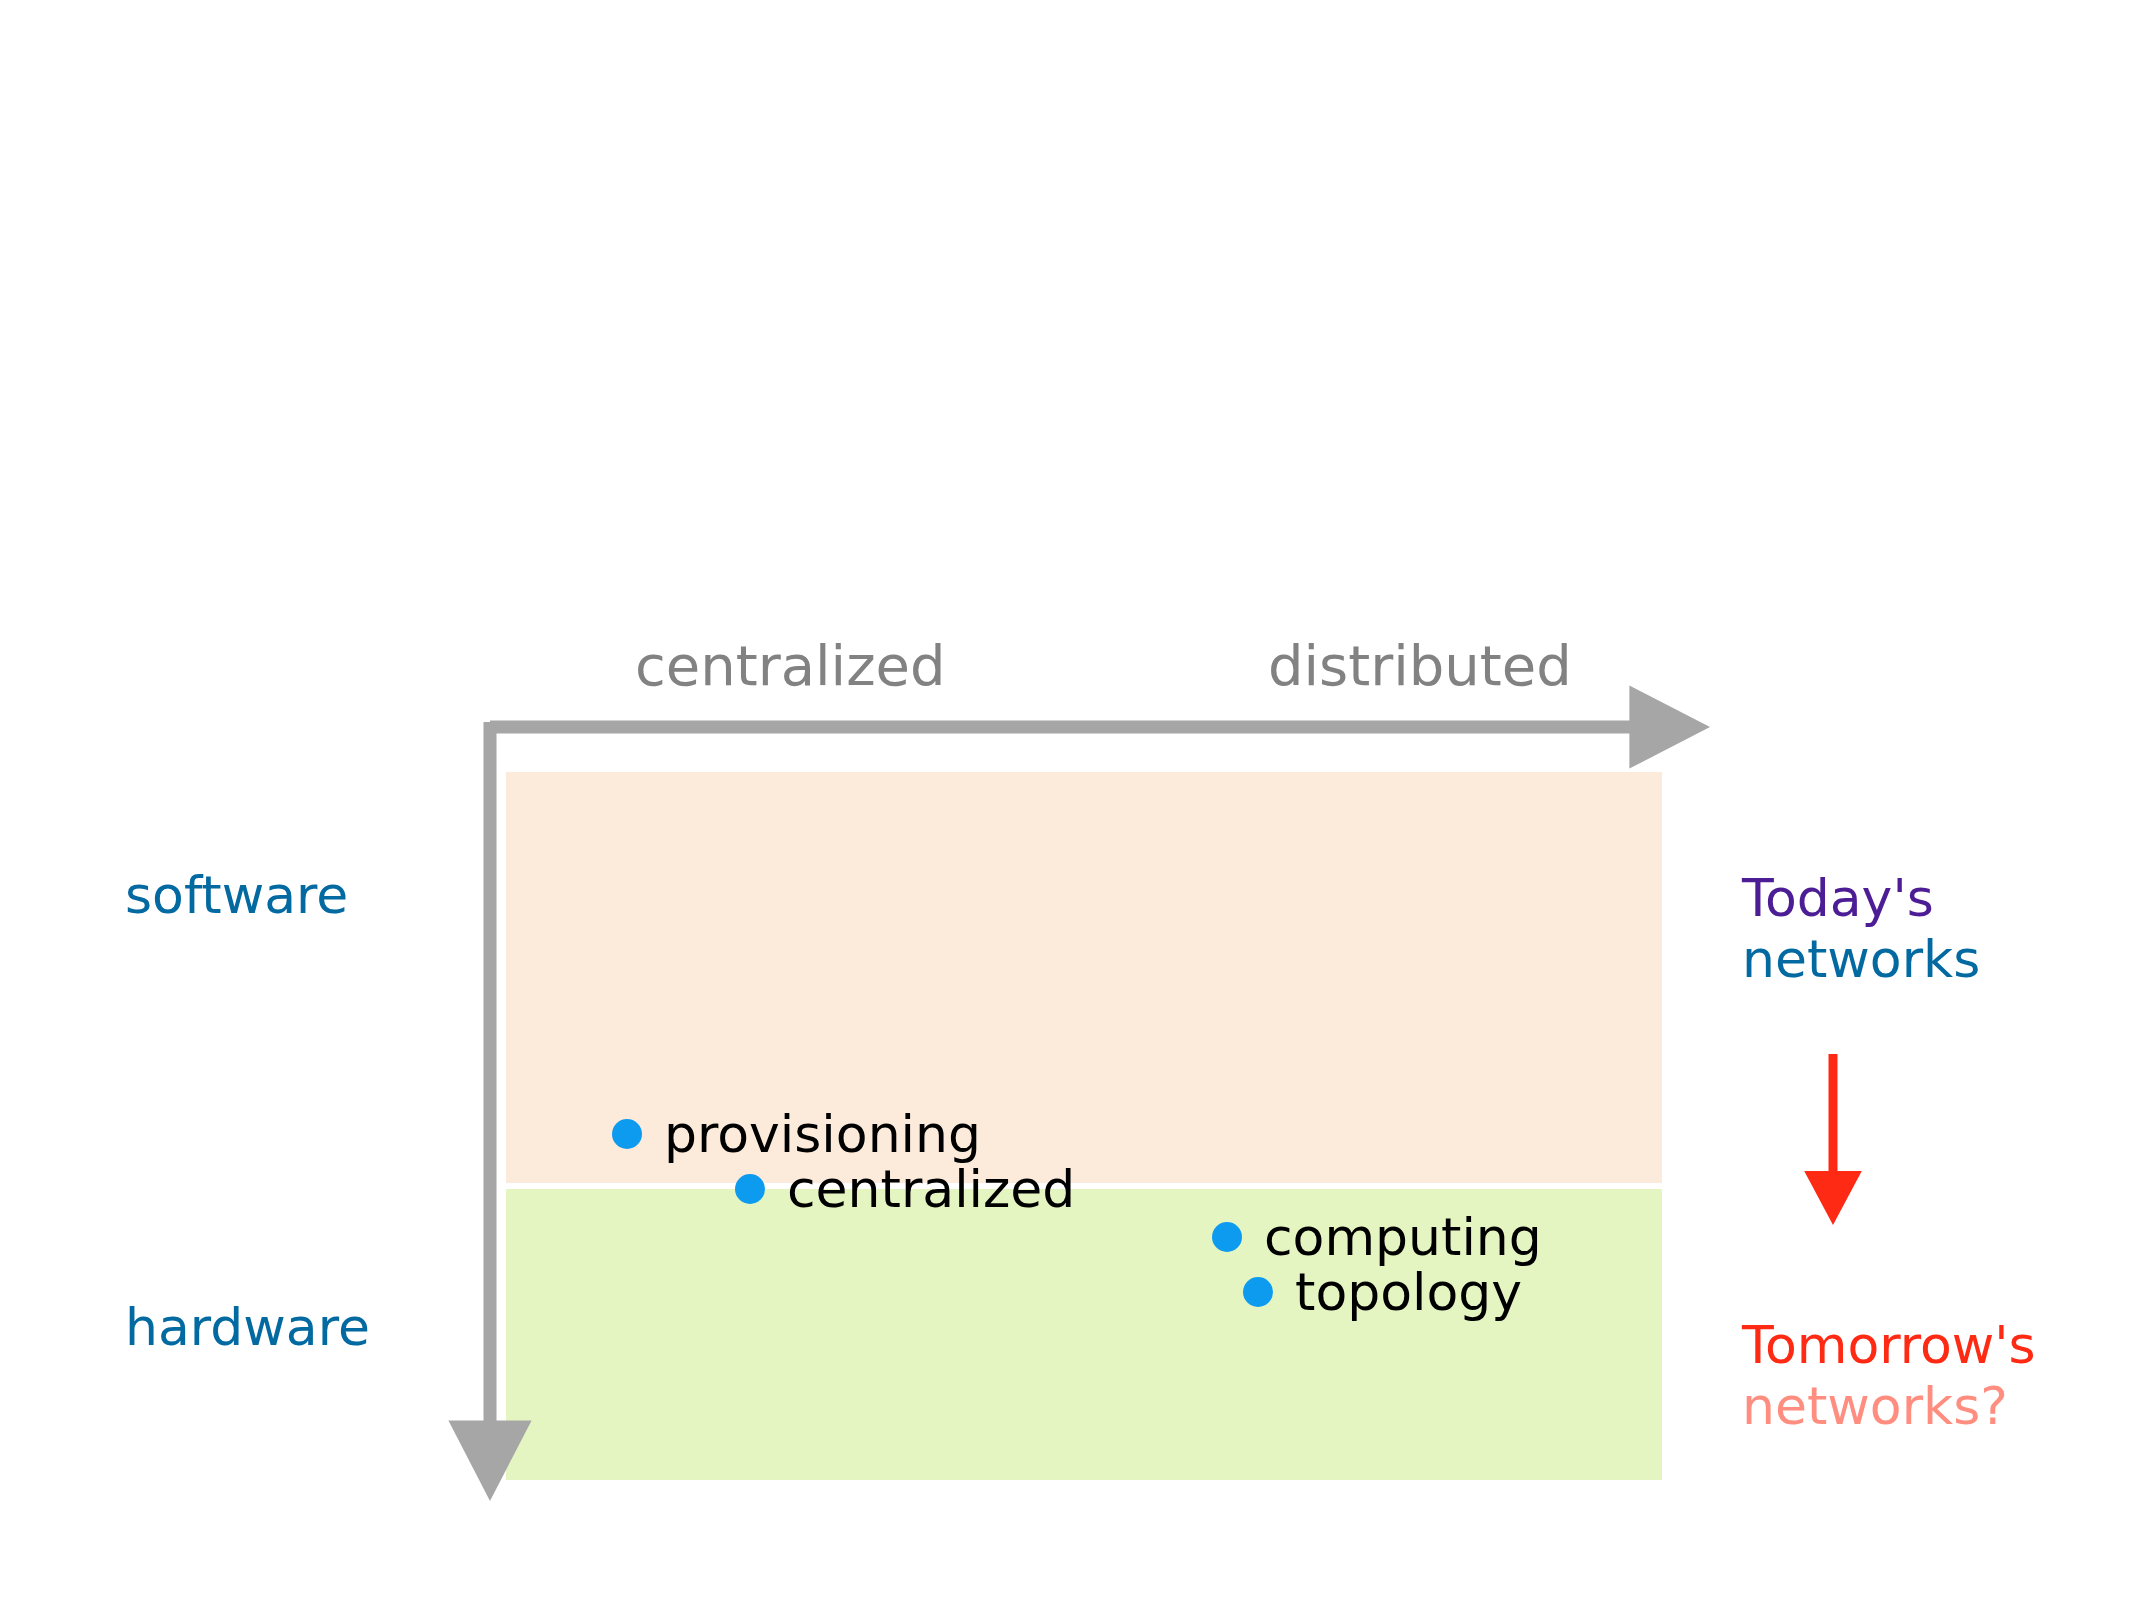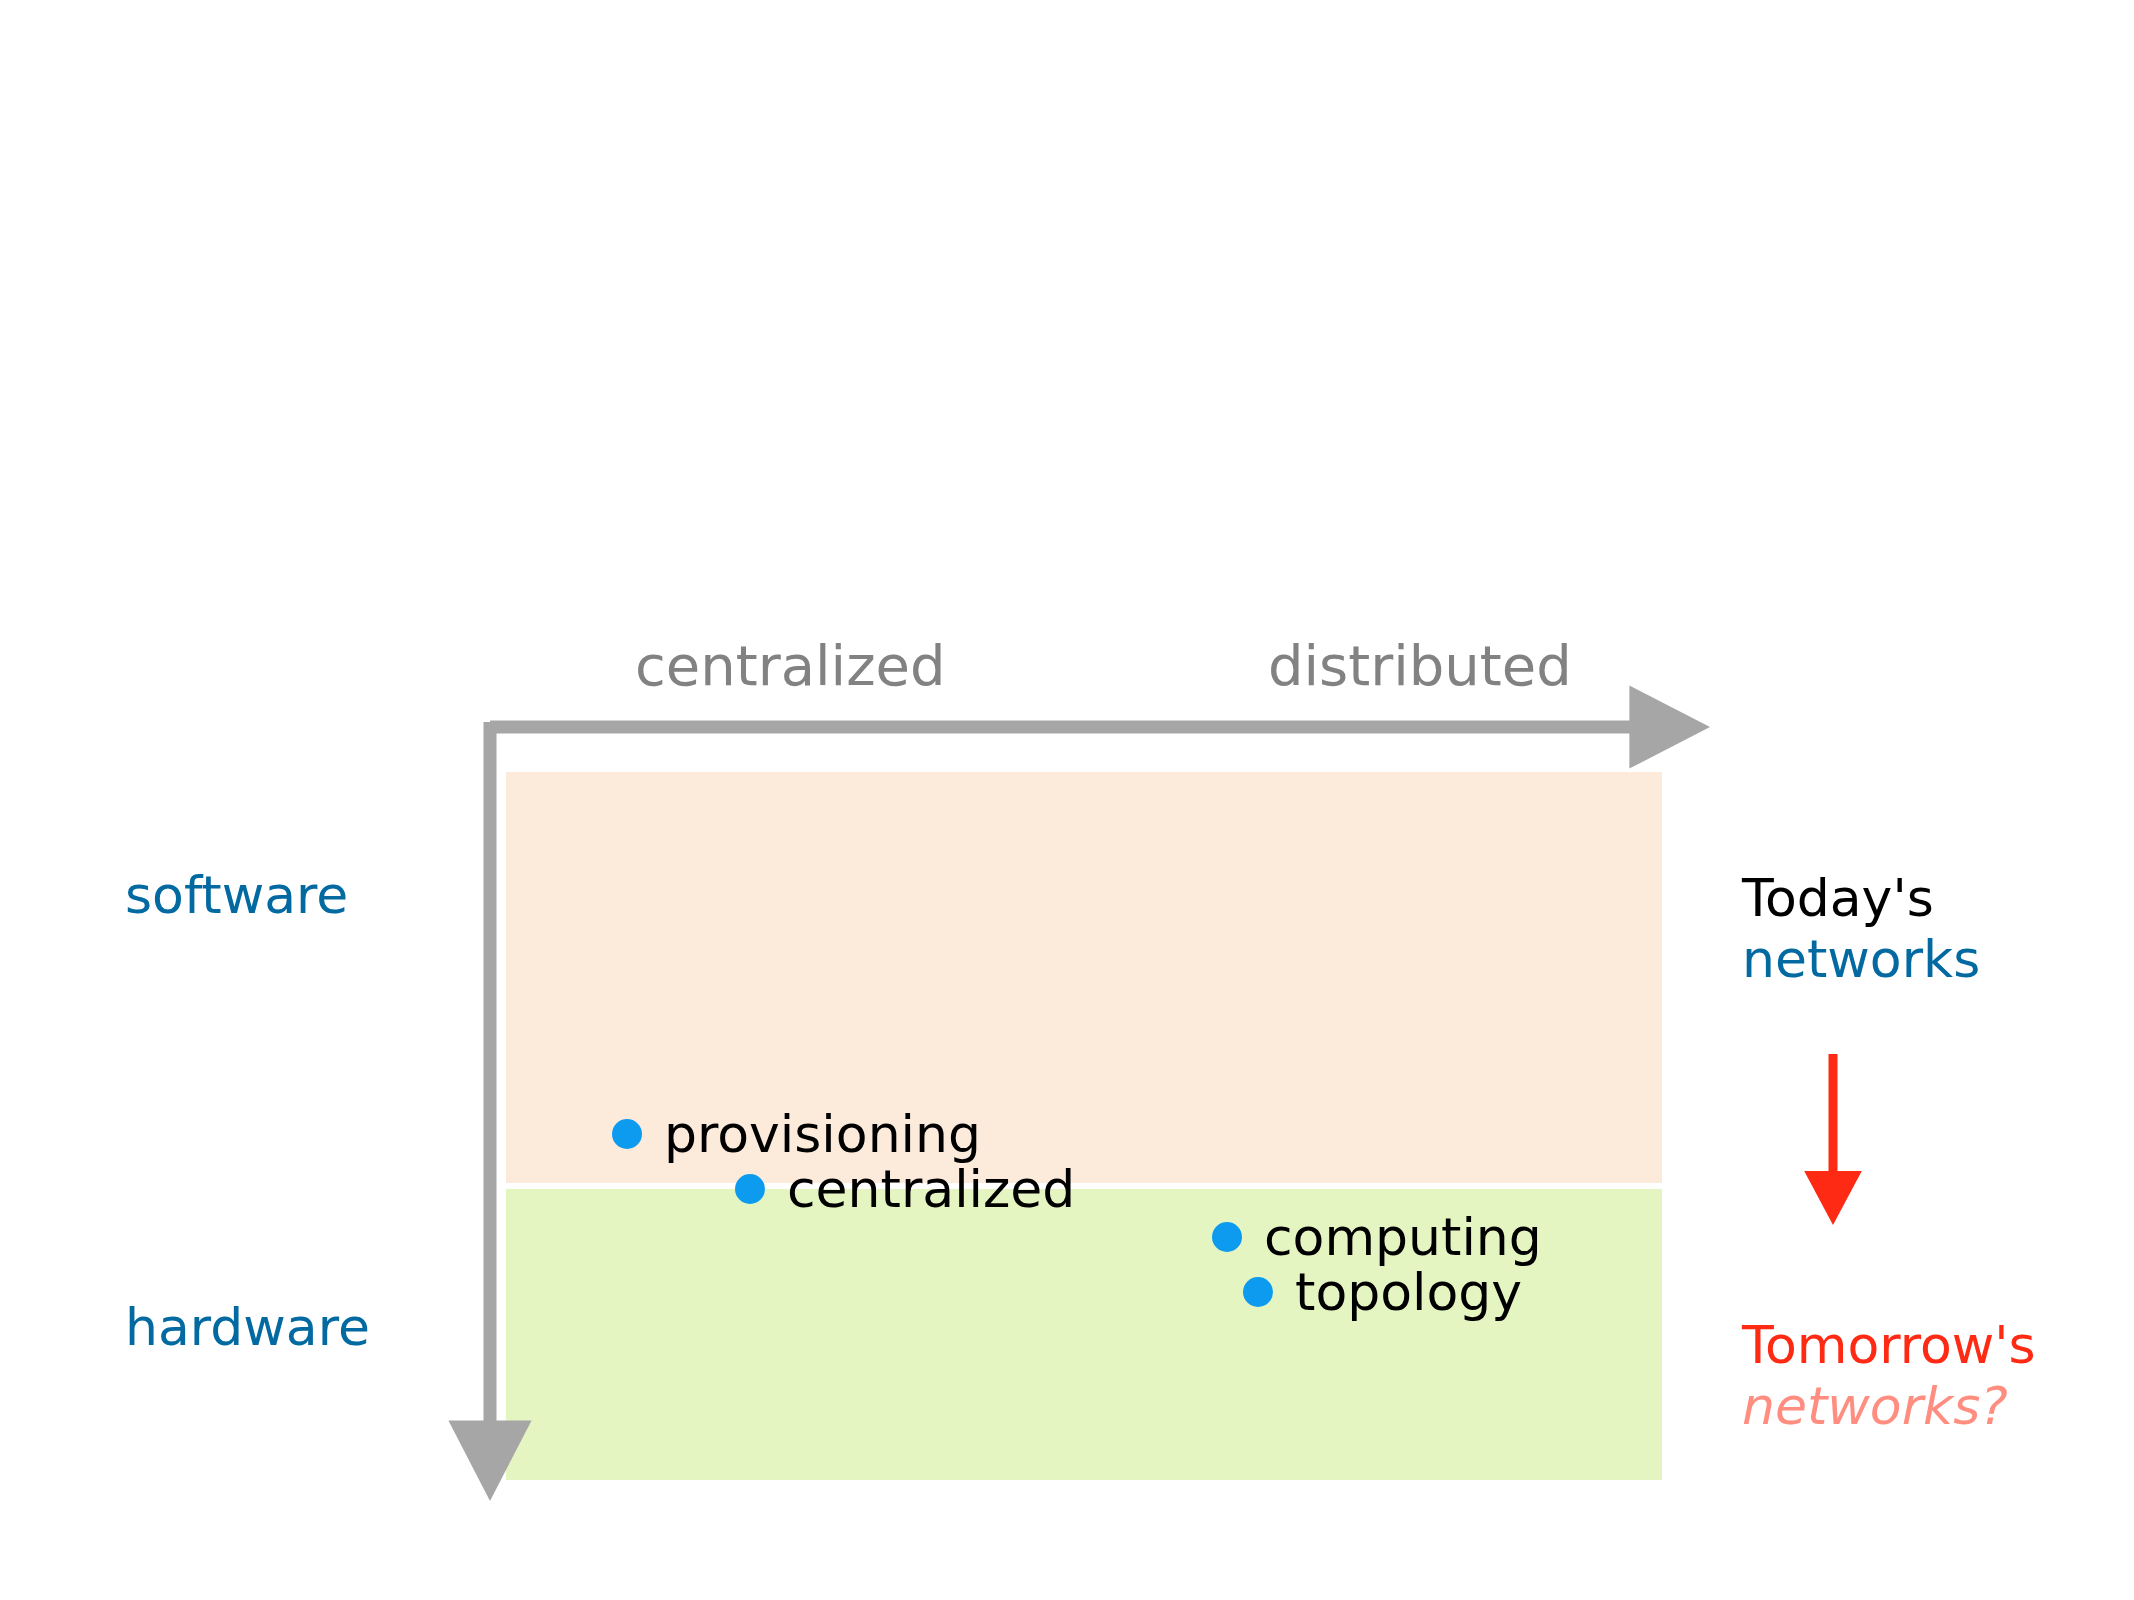--- a/index.html
+++ b/index.html
@@ -105,7 +105,7 @@
     white-space: nowrap;
   }
   #annot-today { left: 1742px; top: 852px; }
-  #annot-today .annot-line1 { color: #000000; display: block; }
+  #annot-today .annot-line1 { color: #4c1d95; display: block; }
   #annot-today .annot-line2 { color: #0369a1; display: block; }
 
   #annot-tomorrow { left: 1742px; top: 1260px; margin-top: 39px; }

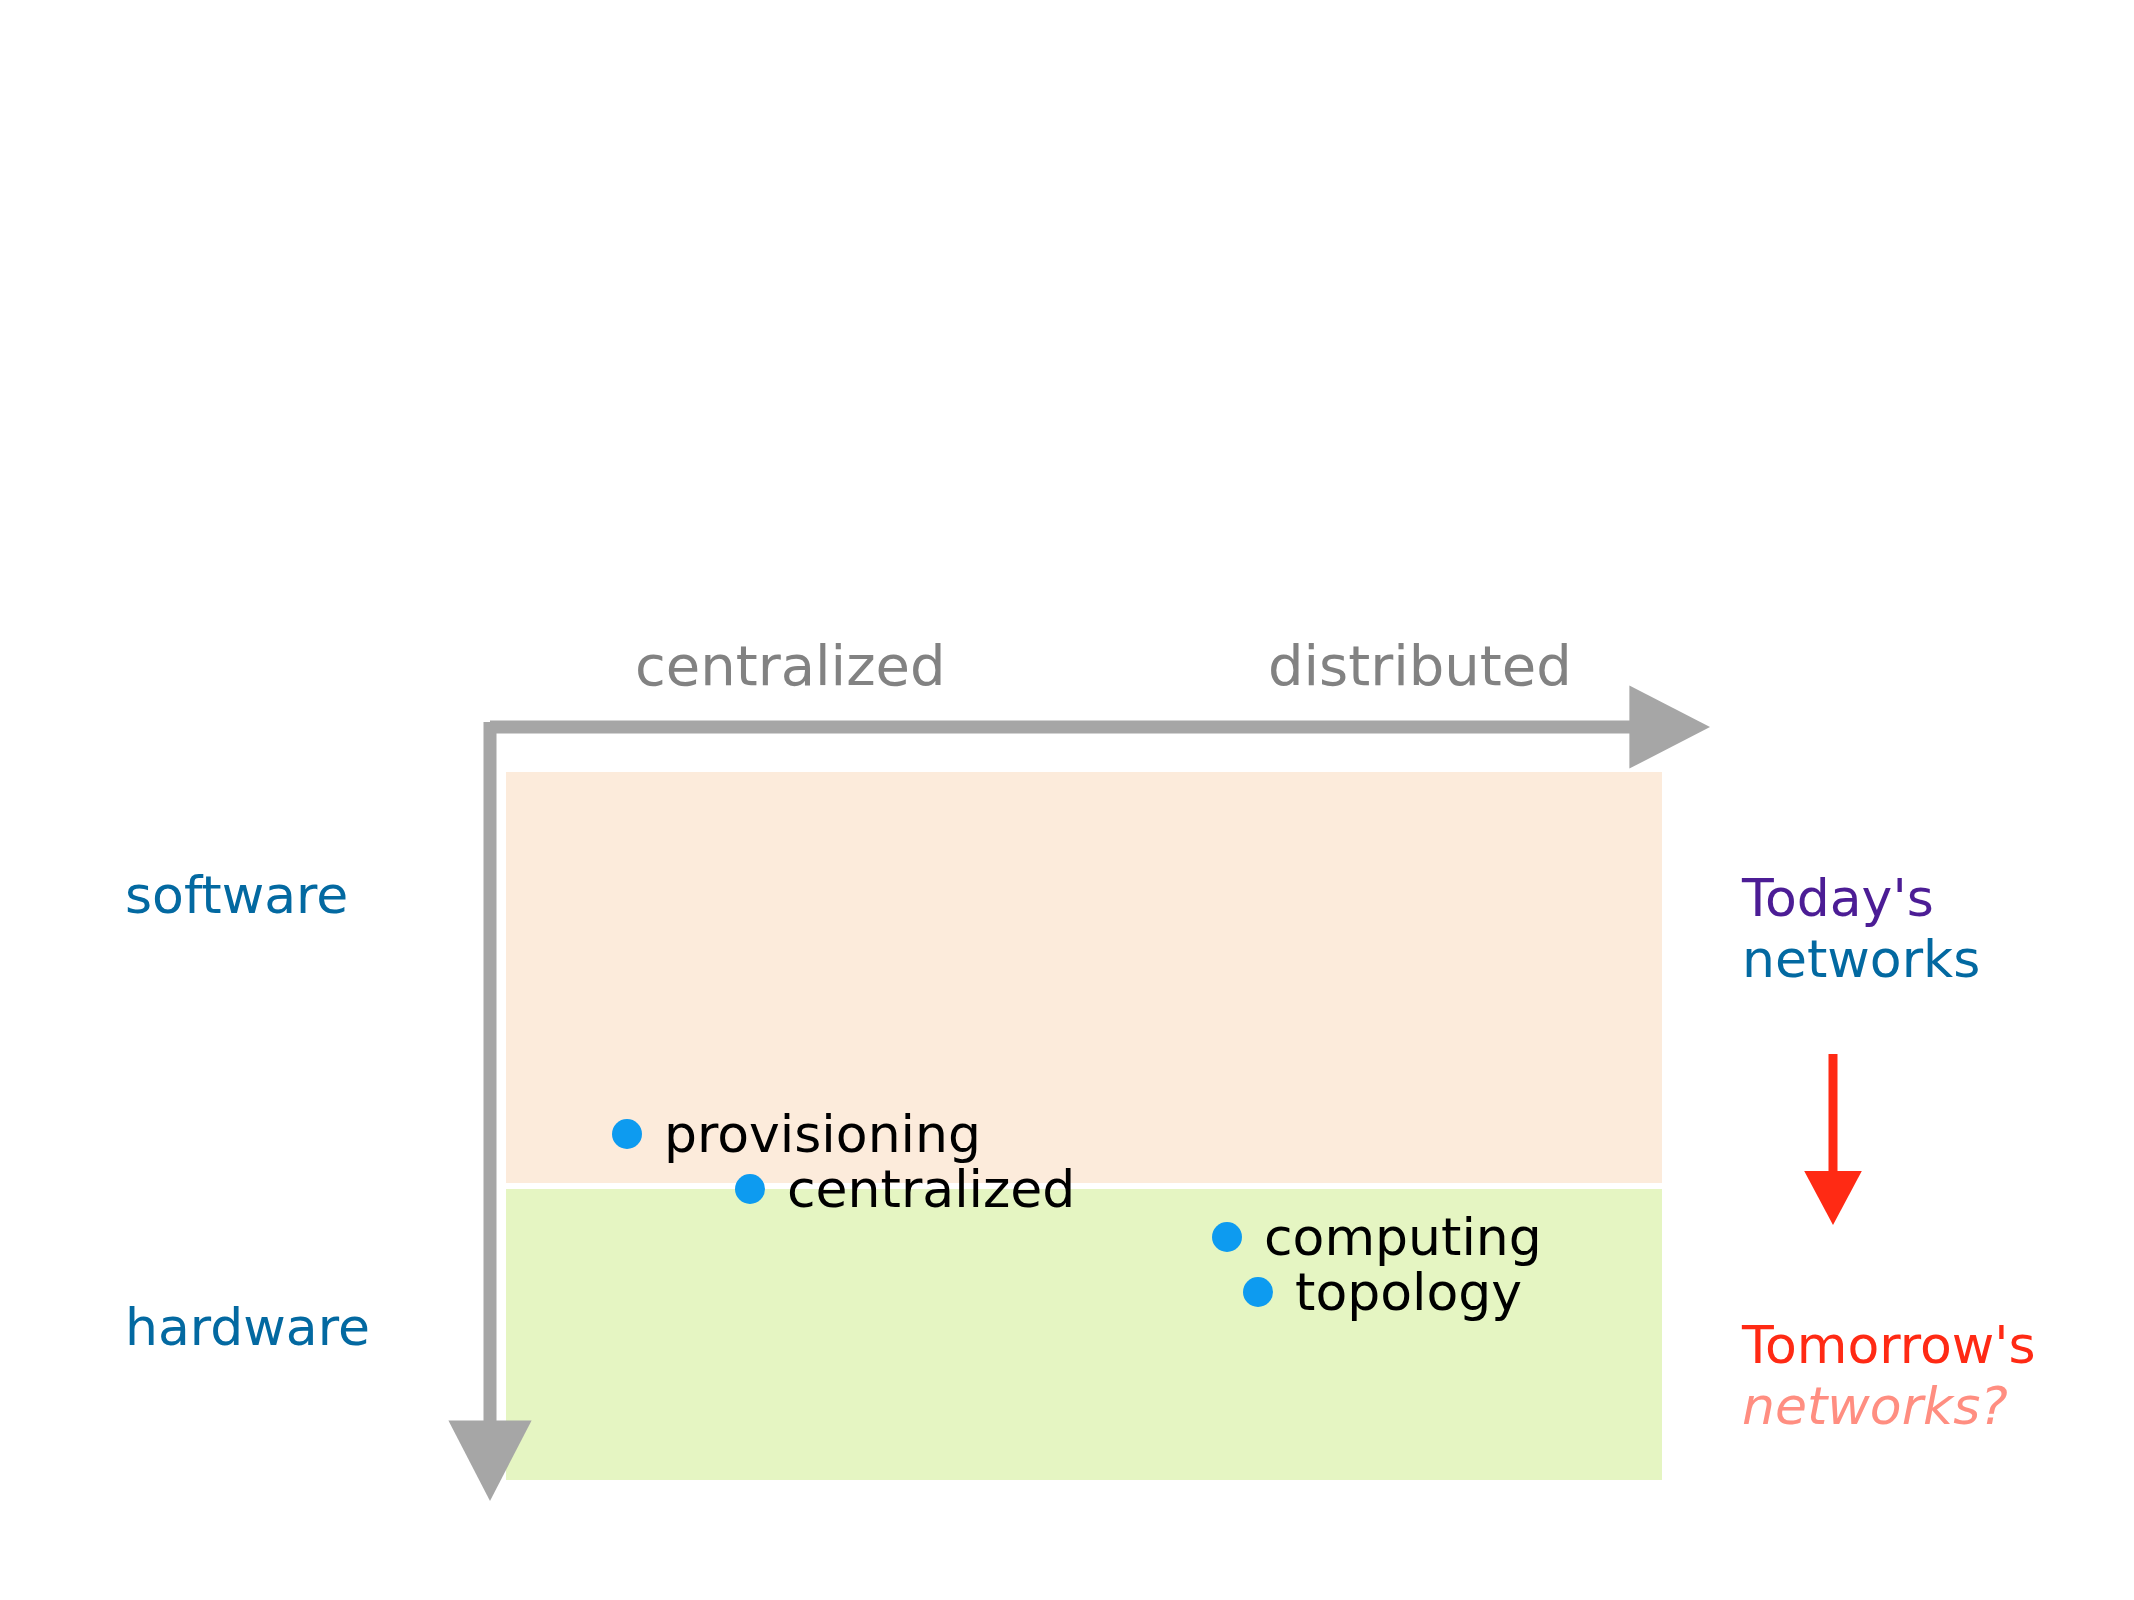--- a/index.html
+++ b/index.html
@@ -110,7 +110,7 @@
 
   #annot-tomorrow { left: 1742px; top: 1260px; margin-top: 39px; }
   #annot-tomorrow .annot-line1 { color: #ff2a14; display: block; }
-  #annot-tomorrow .annot-line2 { color: #ff8e81; display: block; font-style: italic; }
+  #annot-tomorrow .annot-line2 { color: #ff8e81; display: block; }
 
   #transition-arrow-svg {
     left: 1795px;

